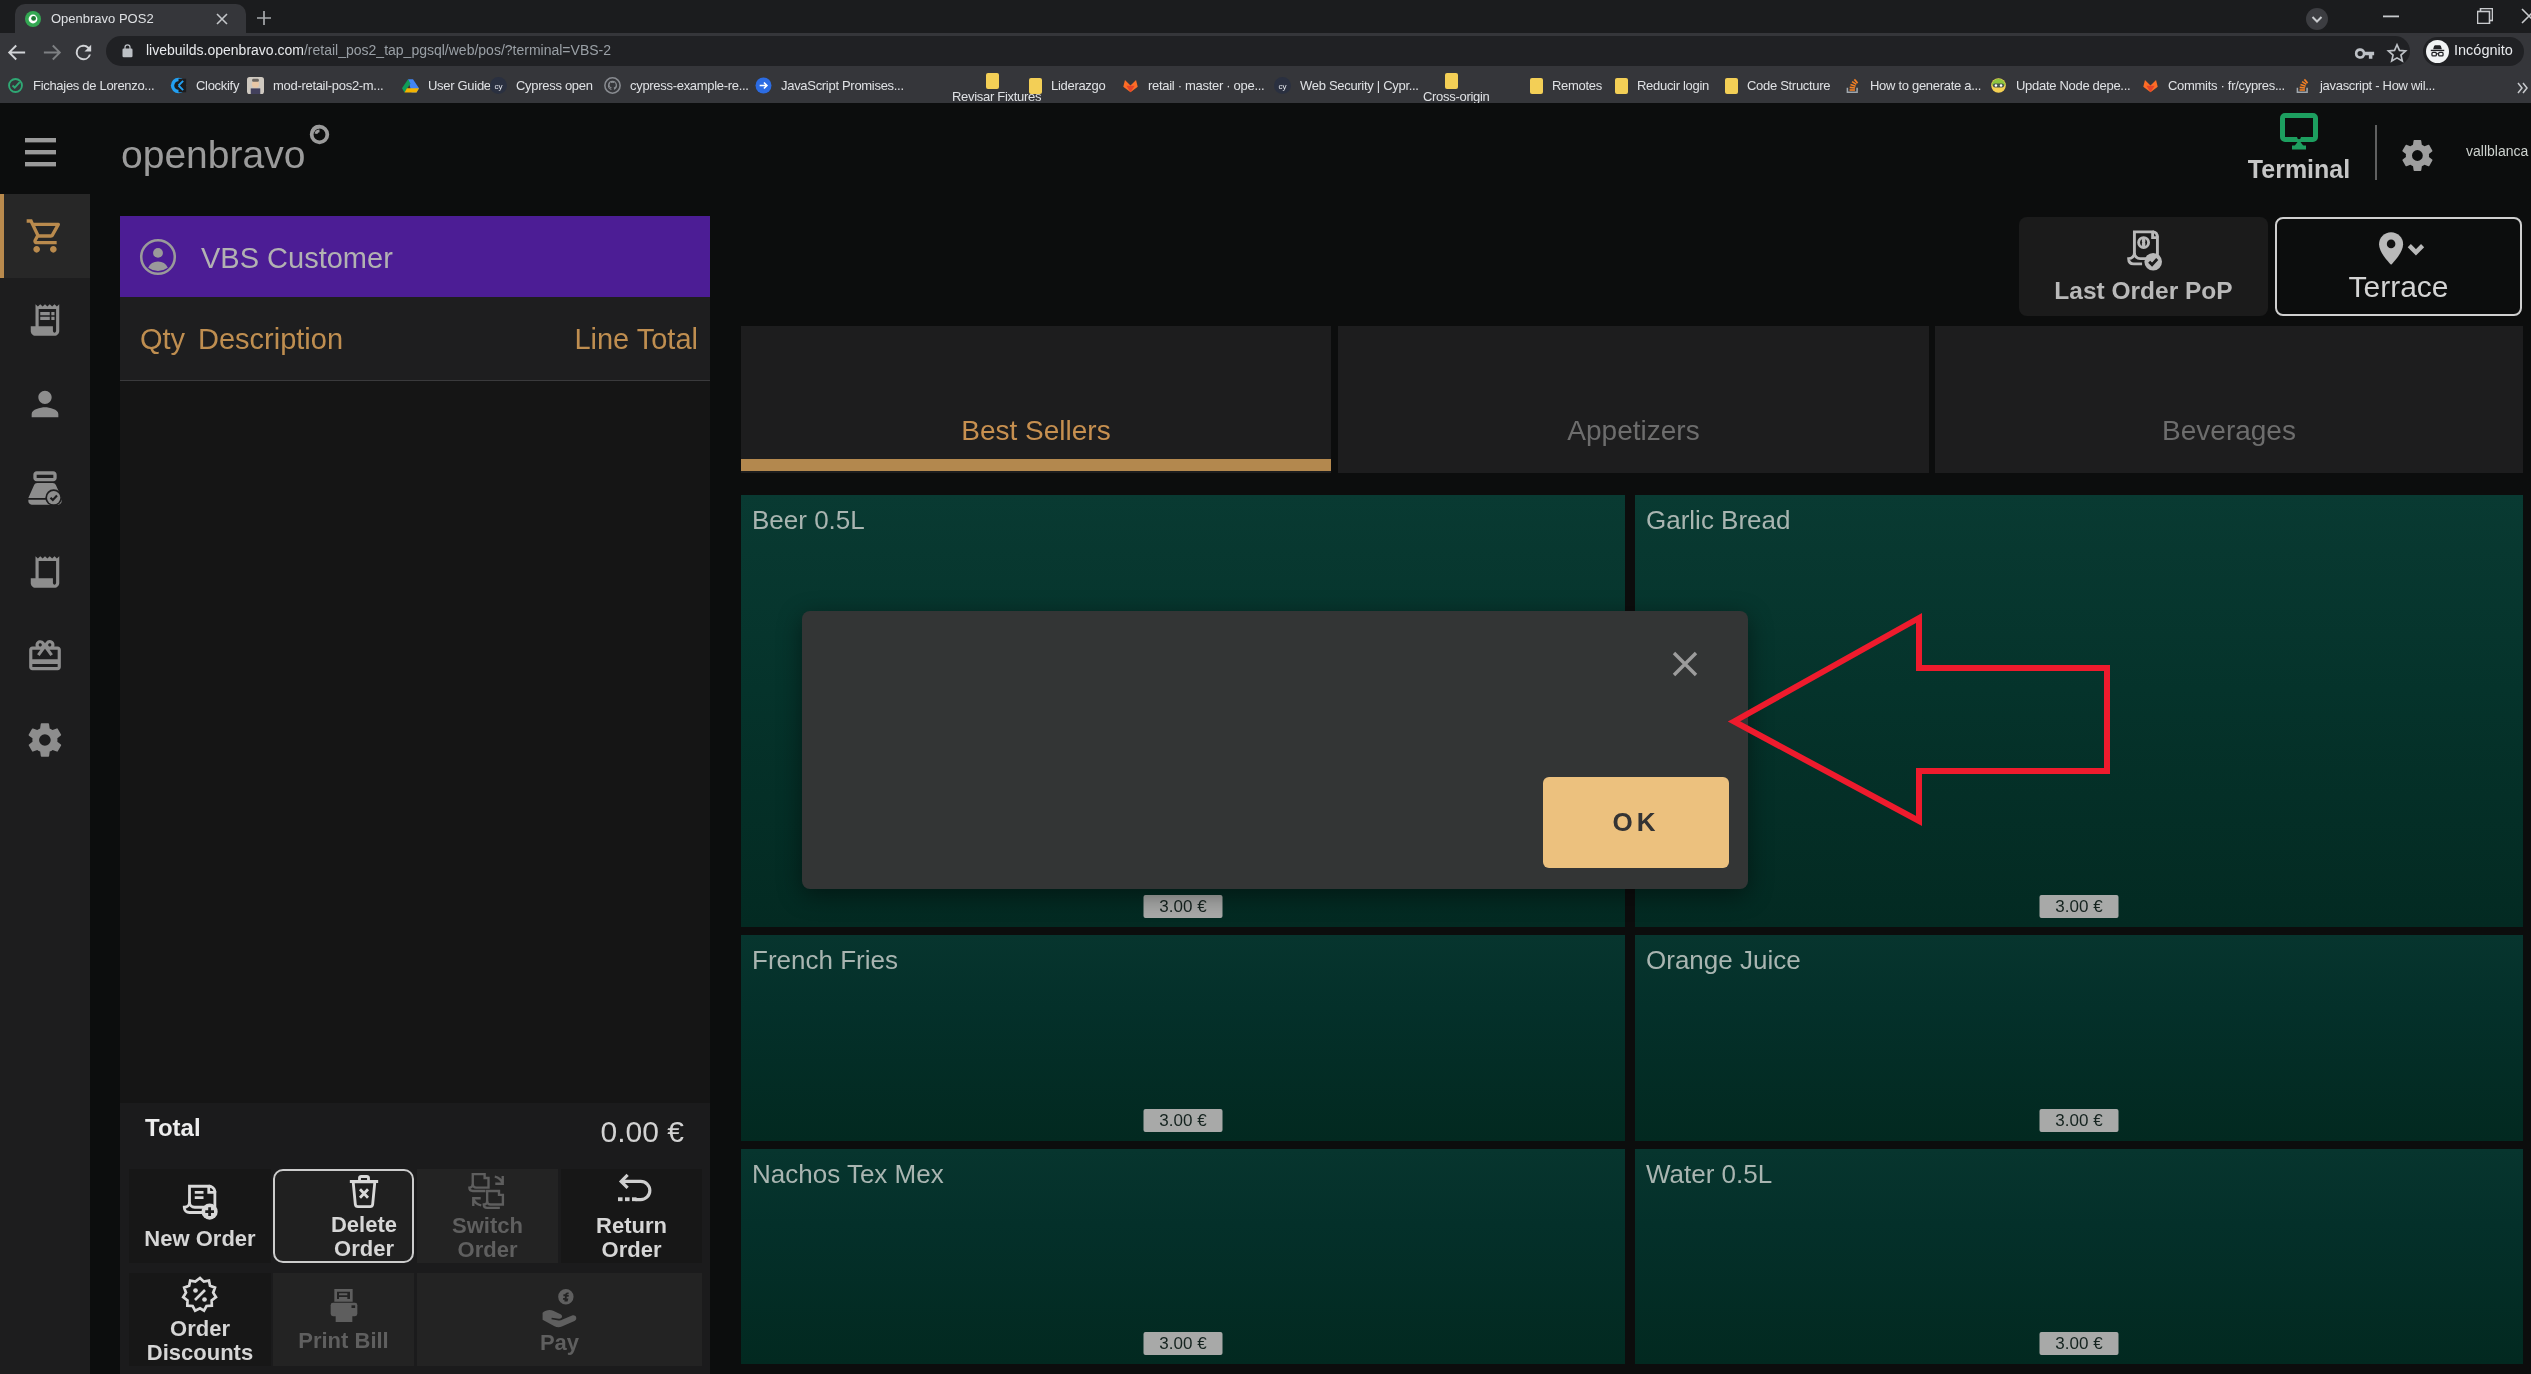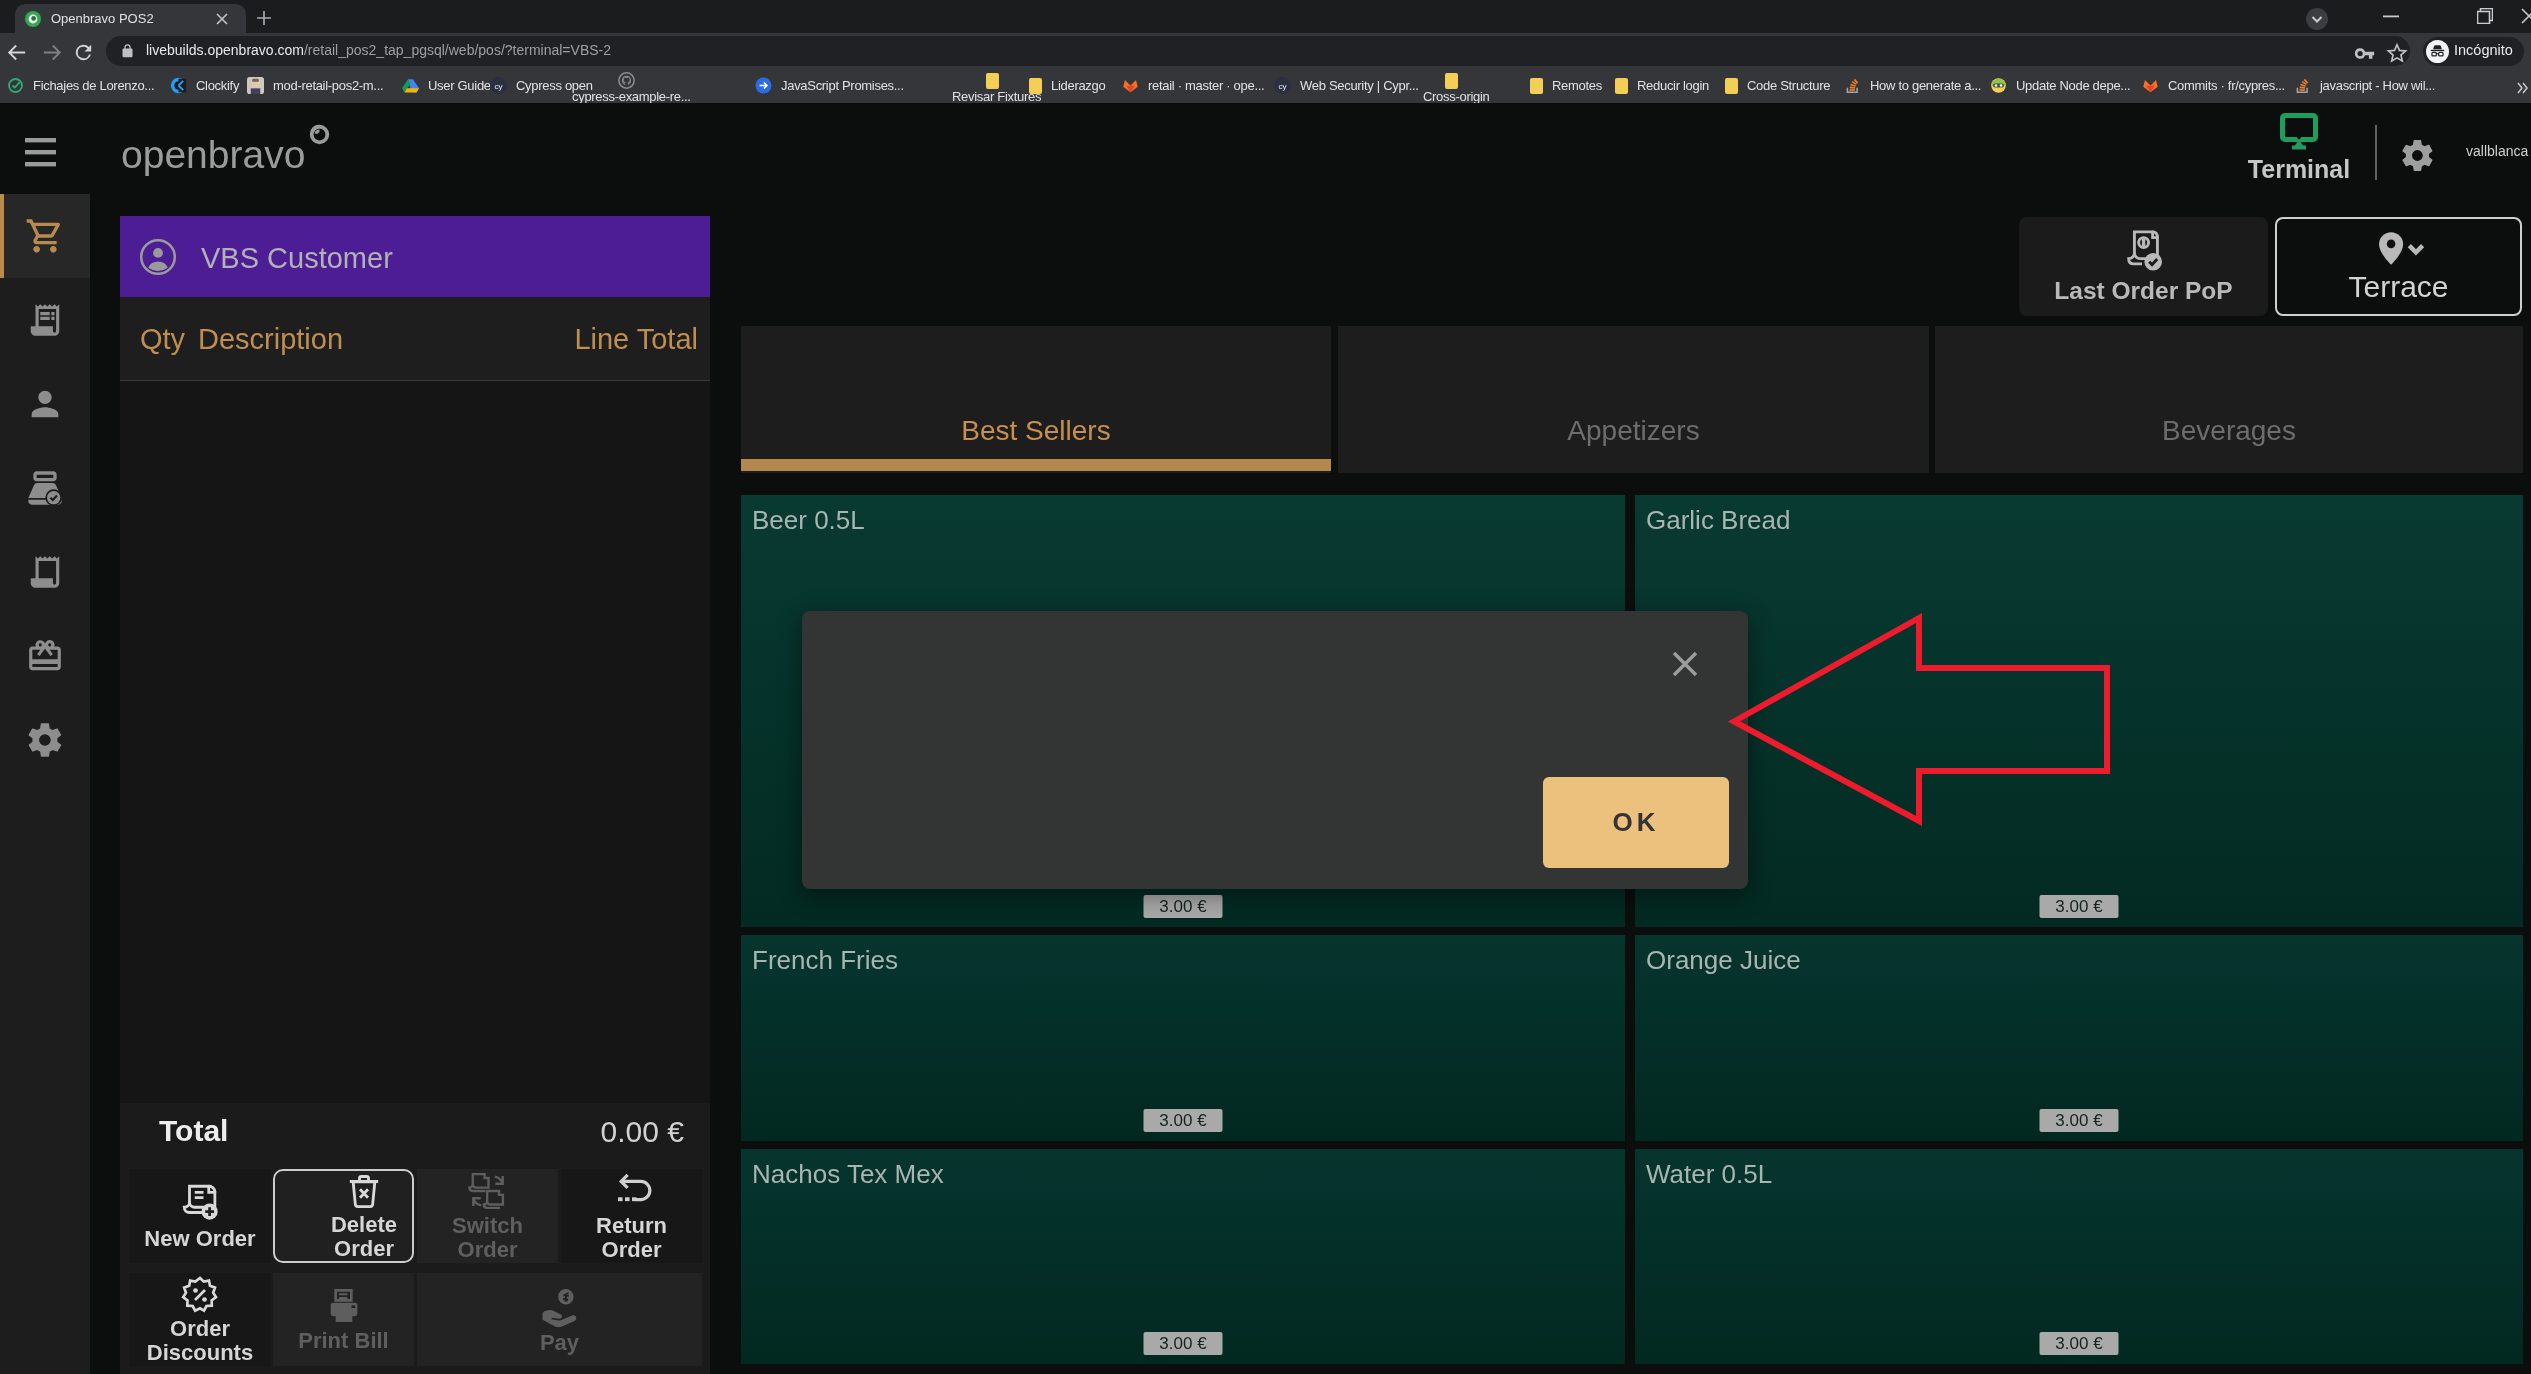--- a/index.html
+++ b/index.html
@@ -166,7 +166,7 @@
       </svg>
       <span>Cypress open</span>
     </div>
-  <div class="bm" style="left:572px;flex-direction:column;">
+  <div class="bm" style="left:604px;">
       <svg class="fi" viewBox="0 0 20 20">
         <circle cx="10" cy="10" r="9" fill="none" stroke="#888b90" stroke-width="1.8"></circle>
         <path d="M10 4.5a5.5 5.5 0 0 0-1.7 10.7c.3 0 .4-.1.4-.3v-1.2c-1.6.3-1.9-.7-1.9-.7-.2-.6-.6-.8-.6-.8-.5-.3 0-.3 0-.3.6 0 .9.6.9.6.5.9 1.3.6 1.7.5 0-.4.2-.6.3-.8-1.2-.1-2.5-.6-2.5-2.7 0-.6.2-1.1.6-1.5 0-.2-.3-.8.1-1.5 0 0 .5-.2 1.5.6a5 5 0 0 1 2.8 0c1-.8 1.5-.6 1.5-.6.3.8.1 1.4.1 1.5.4.4.6.9.6 1.5 0 2.2-1.3 2.6-2.5 2.7.2.2.4.5.4 1v1.5c0 .2.1.3.4.3A5.5 5.5 0 0 0 10 4.5z" fill="#888b90"></path>

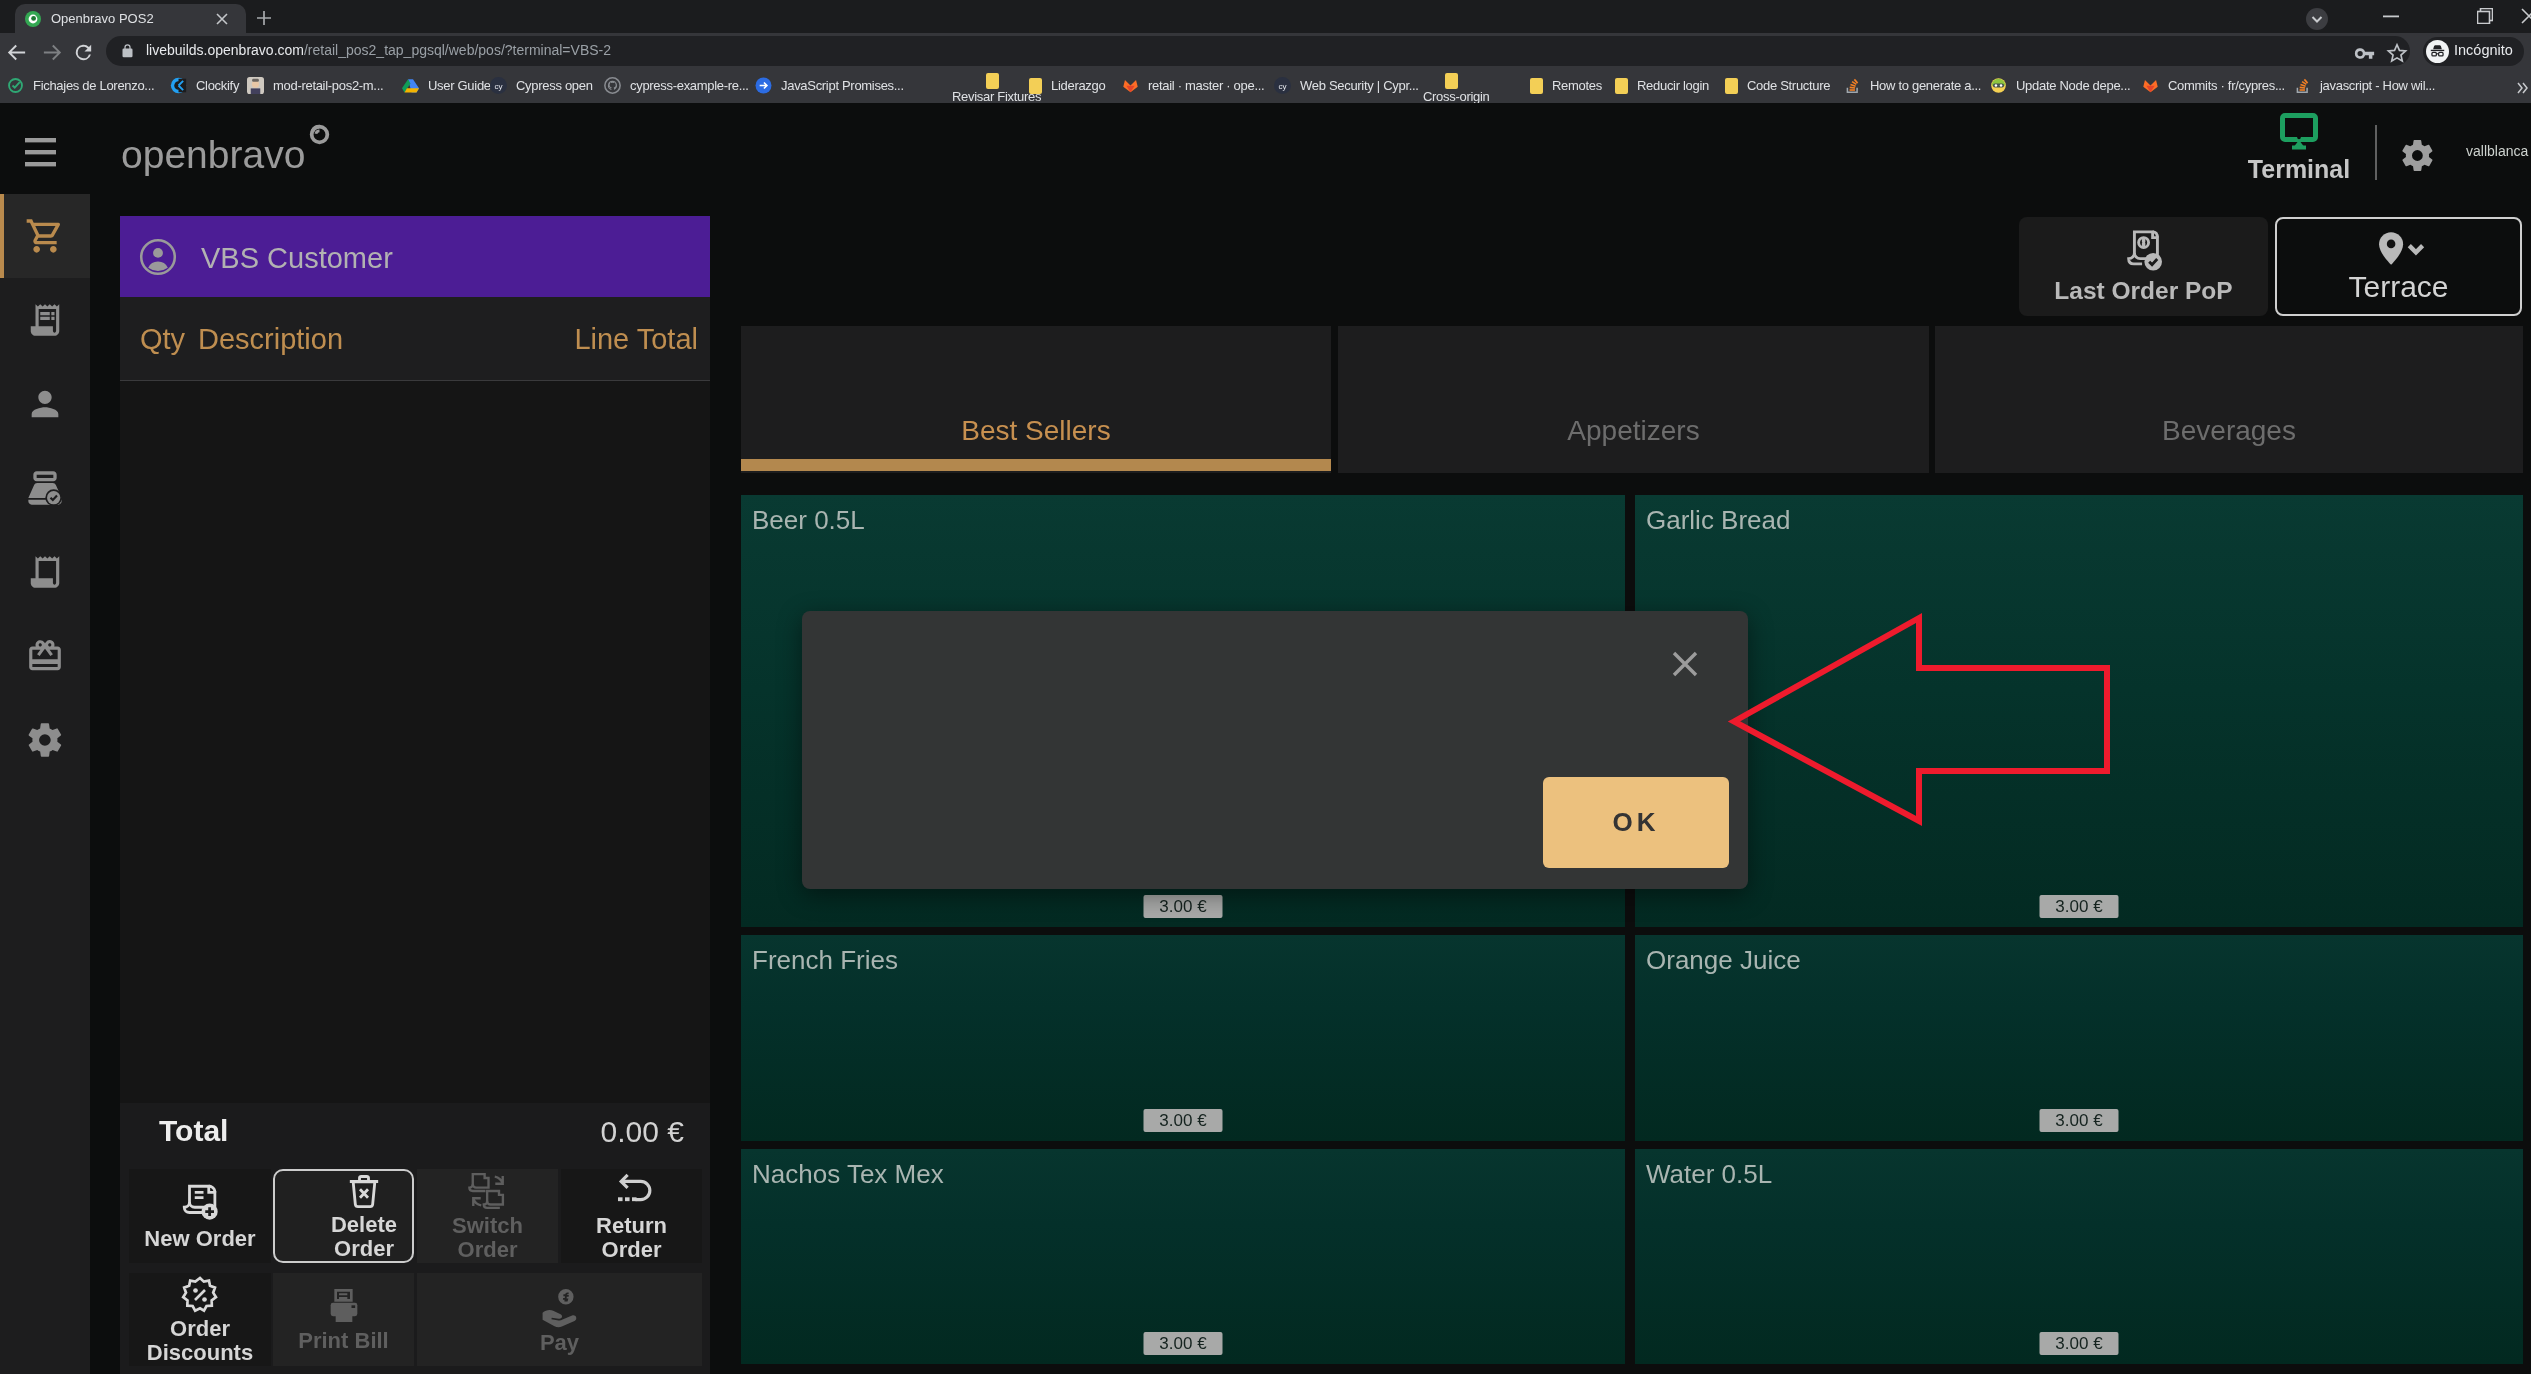--- a/index.html
+++ b/index.html
@@ -350,7 +350,7 @@
       <span class="abs" style="right:12px;top:26px;">Line Total</span>
     </div>
     <div id="totalarea">
-      <span class="abs" style="left:39px;top:11px;font-size:30px;font-weight:bold;color:#ededed;">Total</span>
+      <span class="abs" style="left:25px;top:11px;font-size:24px;font-weight:bold;color:#ededed;">Total</span>
       <span class="abs" style="right:26px;top:12px;font-size:30px;color:#d2d2d2;">0.00&nbsp;€</span>
     </div>
 

